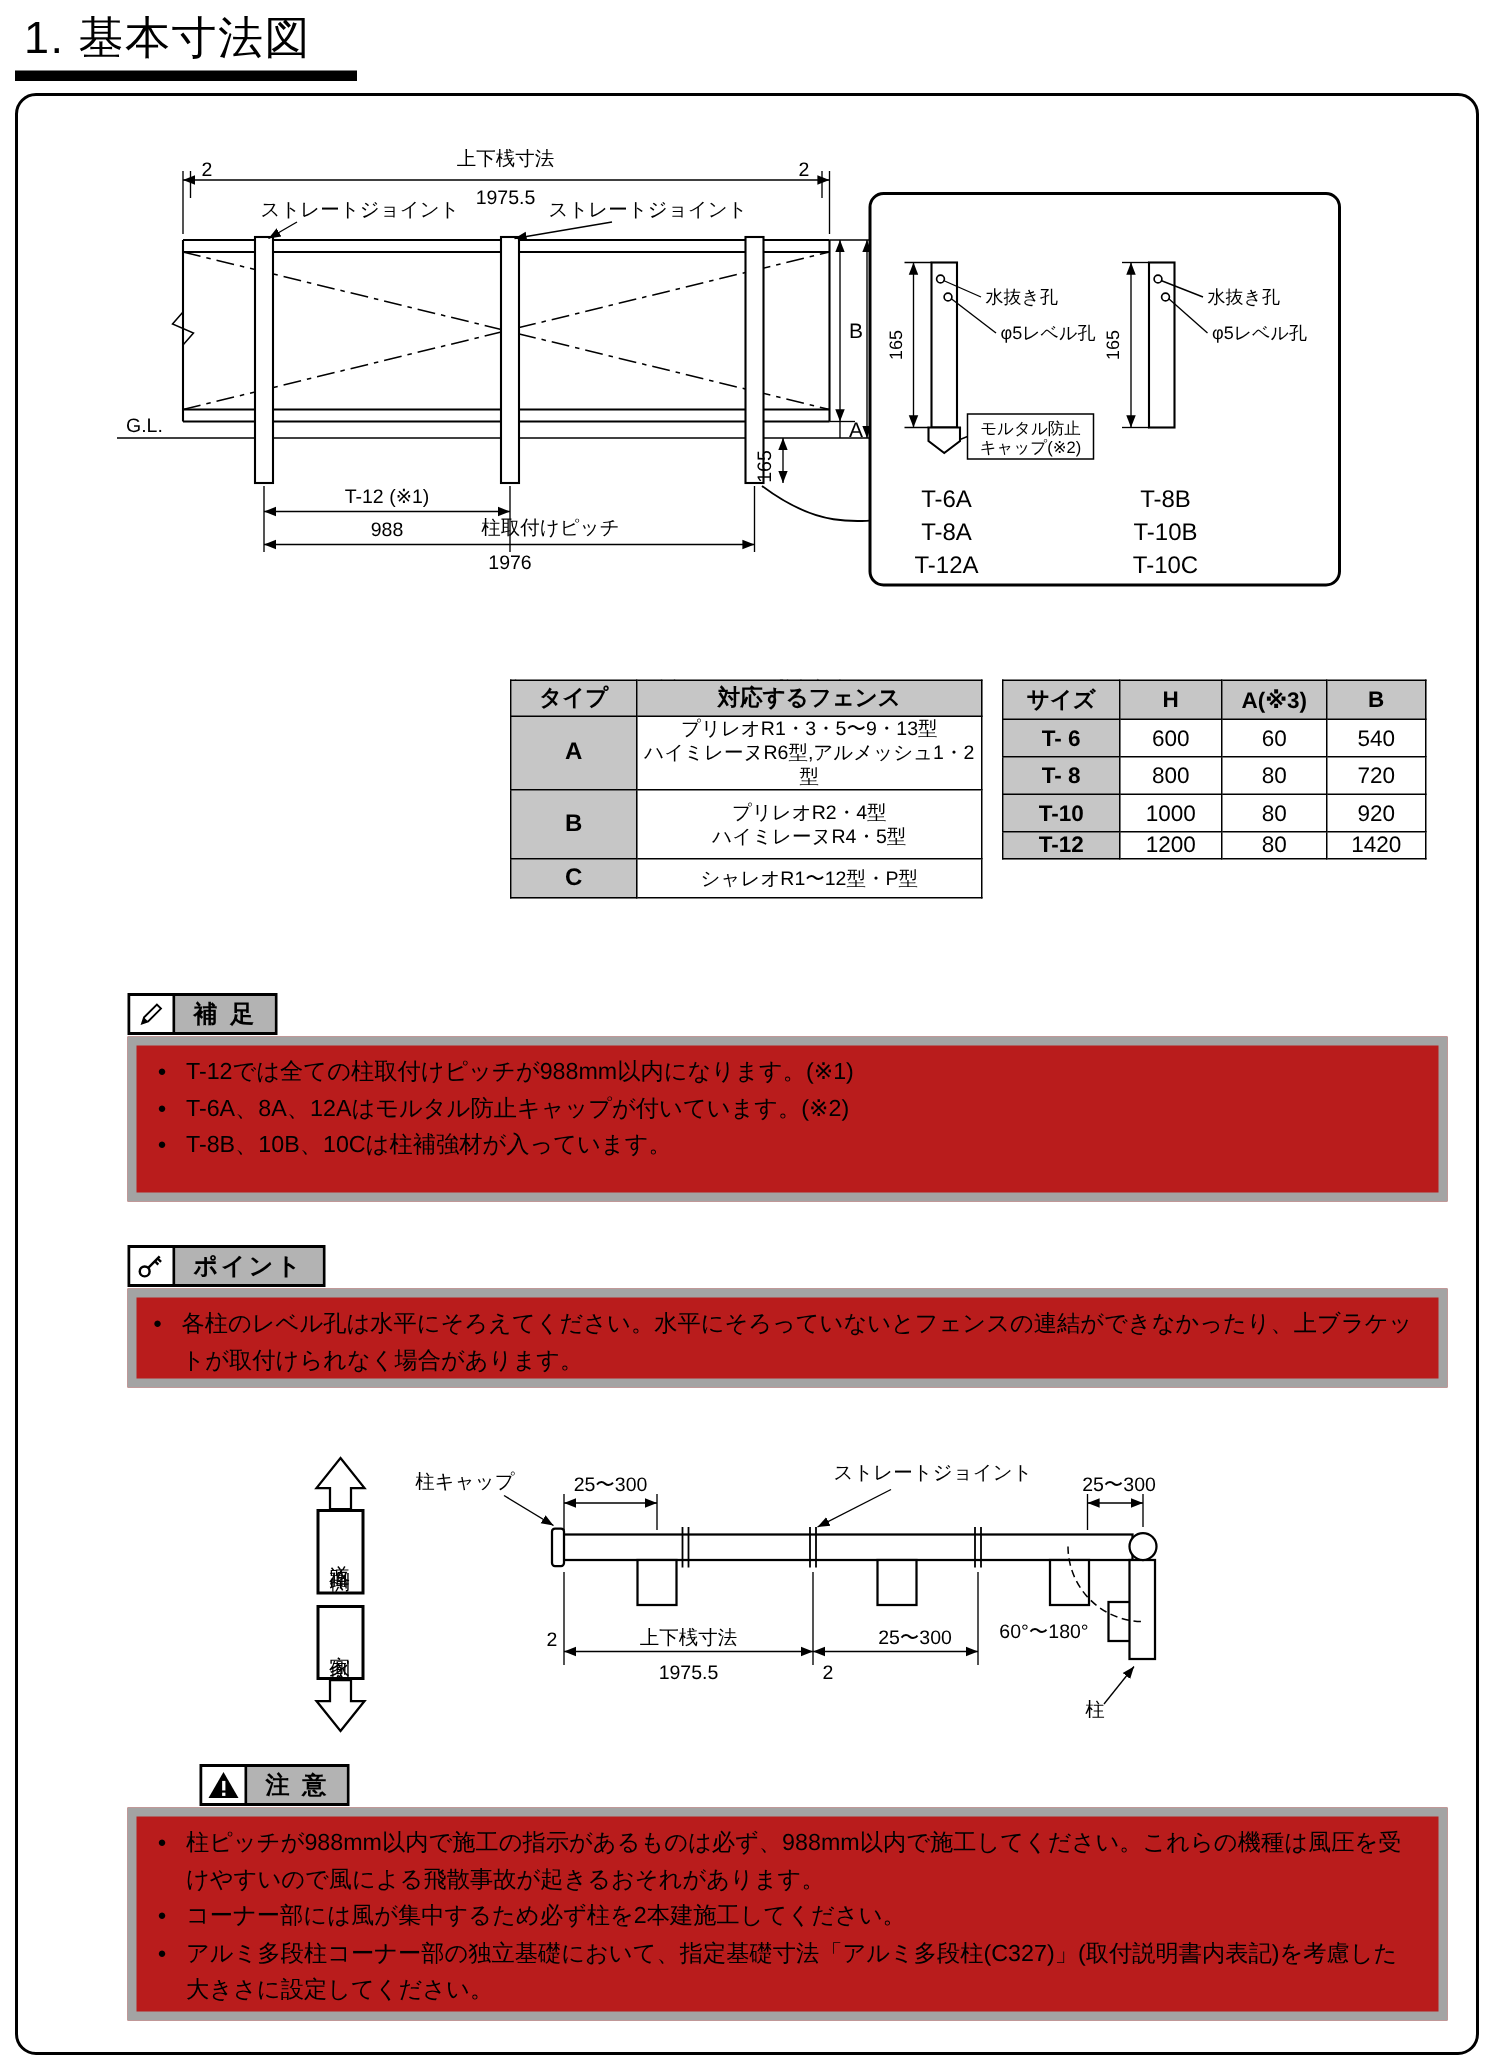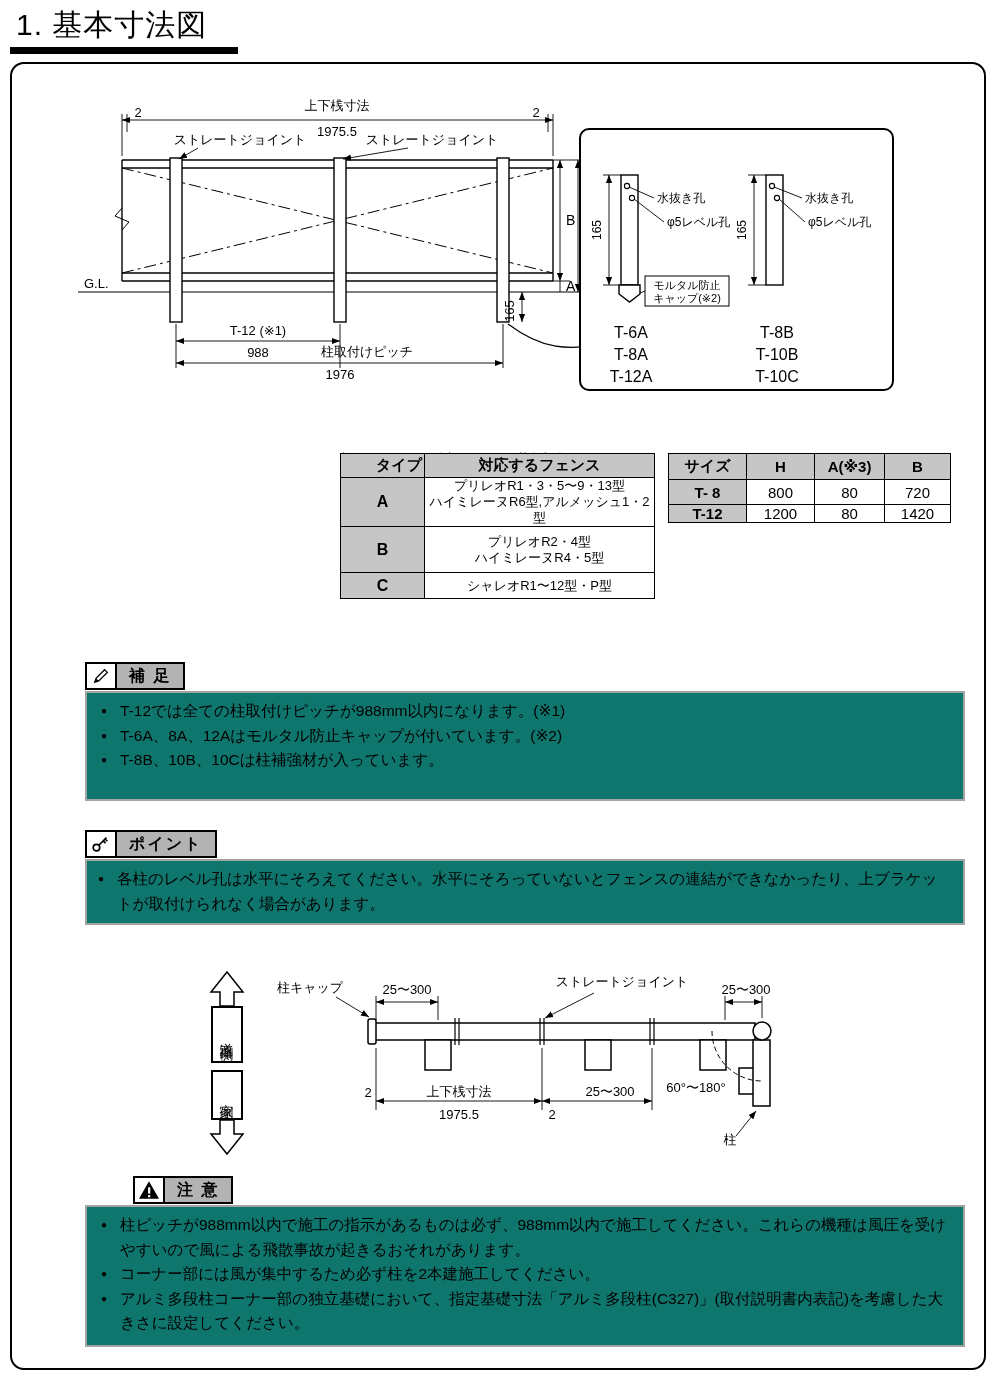--- a/index.html
+++ b/index.html
@@ -168,7 +168,7 @@
   <table class="parts-table" style="left:340px; top:453px; width:315px;">
     <tbody>
         <tr style="height:24px;">
-      <th class="gray" style="width:84px;text-align:right;">タイプ</th>
+      <th class="gray" style="width:84px;">タイプ</th>
       <th class="gray">対応するフェンス</th>
     </tr>
     <tr style="height:46px;">

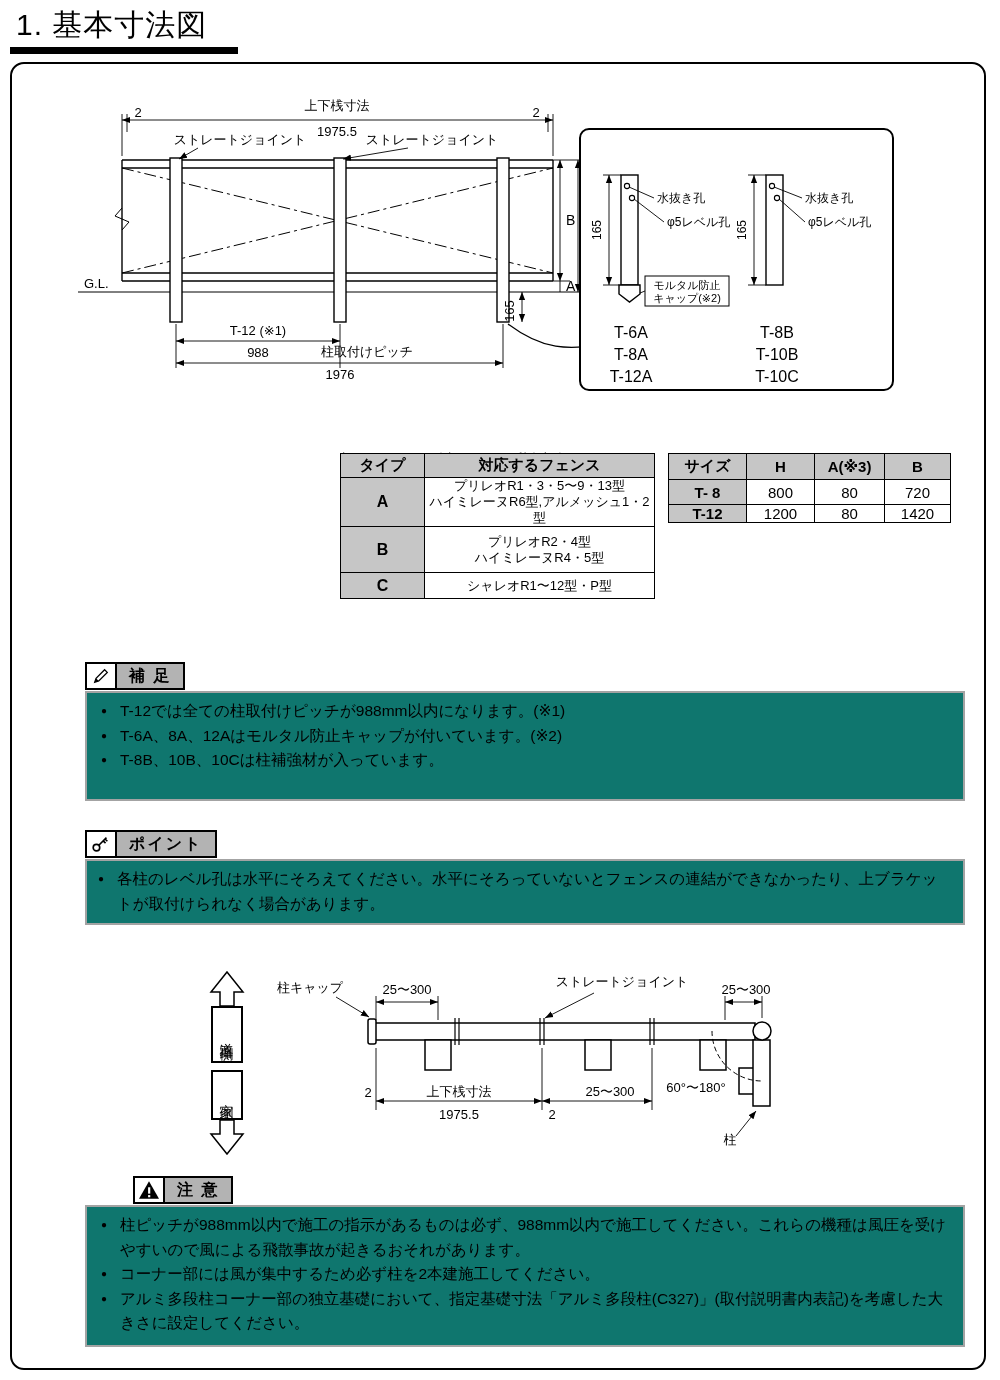--- a/index.html
+++ b/index.html
@@ -203,6 +203,12 @@
       <th class="gray" style="width:66px;">B</th>
     </tr>
     <tr style="height:25px;">
+      <td class="gray rowlabel">T- 6</td>
+      <td>600</td>
+      <td>60</td>
+      <td>540</td>
+    </tr>
+    <tr style="height:25px;">
       <td class="gray rowlabel">T- 8</td>
       <td>800</td>
       <td>80</td>

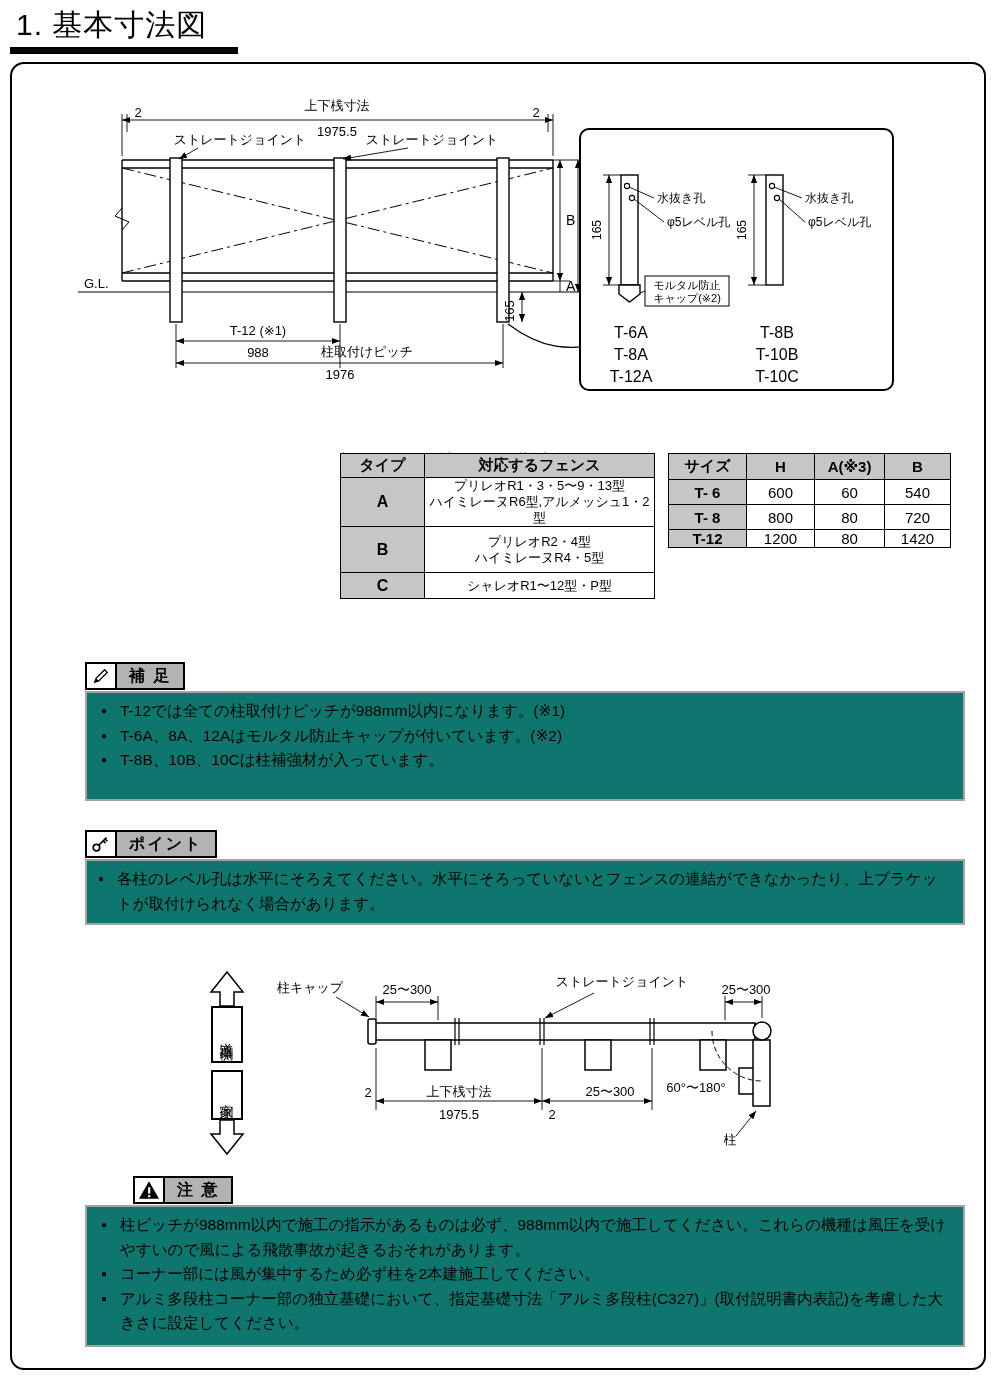--- a/index.html
+++ b/index.html
@@ -214,6 +214,12 @@
       <td>80</td>
       <td>720</td>
     </tr>
+    <tr style="height:25px;">
+      <td class="gray rowlabel">T-10</td>
+      <td>1000</td>
+      <td>80</td>
+      <td>920</td>
+    </tr>
     <tr style="height:14px;">
       <td class="gray rowlabel">T-12</td>
       <td>1200</td>

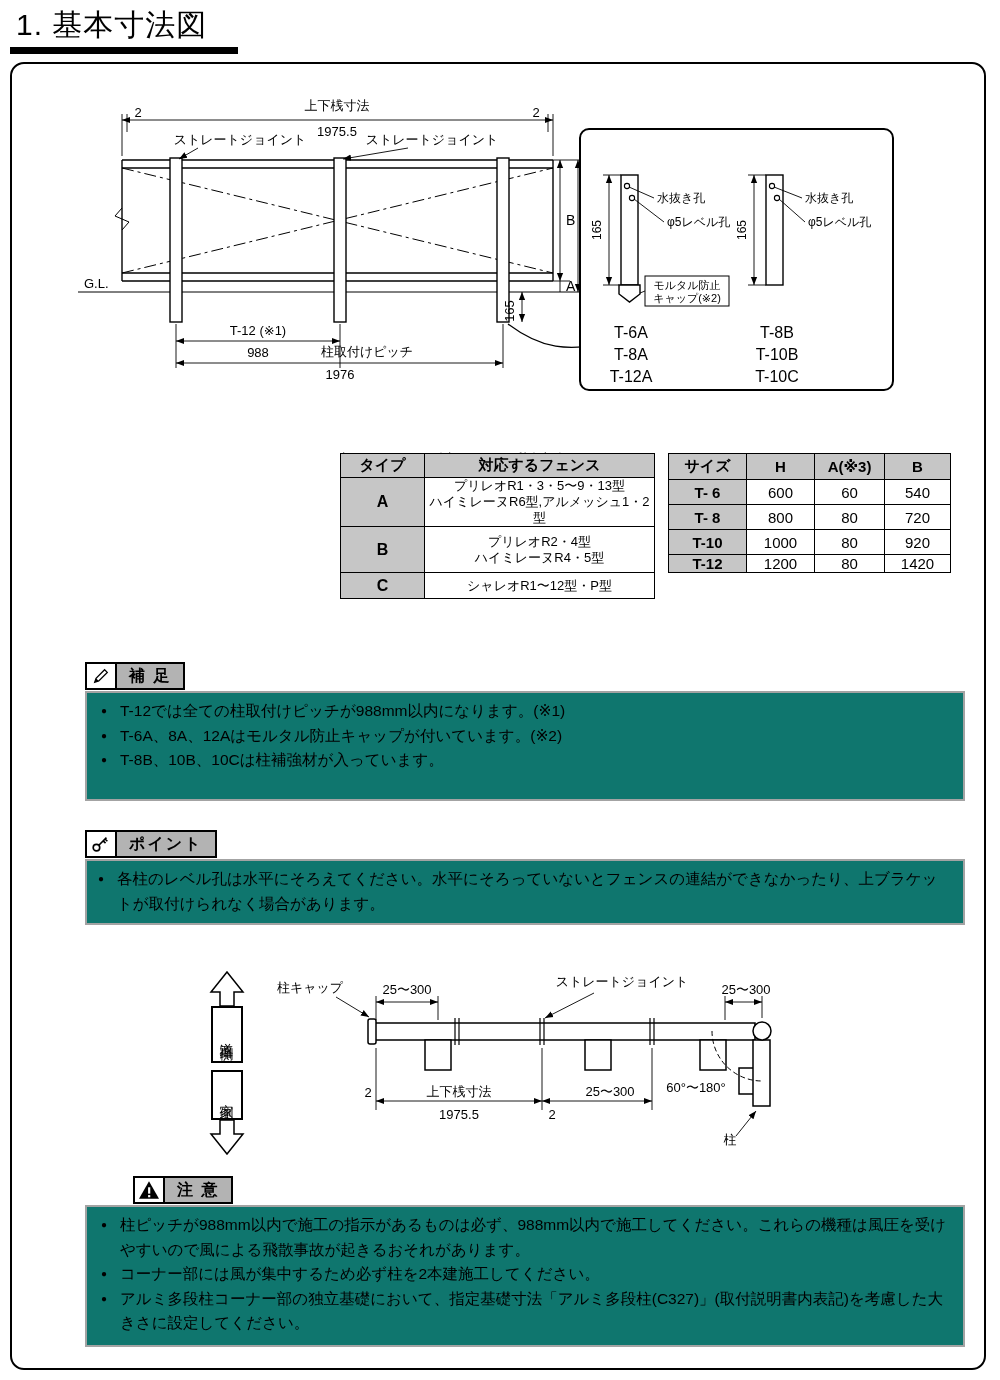--- a/index.html
+++ b/index.html
@@ -32,7 +32,7 @@
   .note-badge { position:absolute; display:flex; height:28px; border:2px solid #000; background:#fff; align-items:stretch; }
   .badge-icon { width:30px; display:flex; align-items:center; justify-content:center; border-right:2px solid #000; background:#fff; }
   .badge-label { display:flex; align-items:center; padding:0 12px; background:#b3b3b3; font-size:16px; font-weight:bold; letter-spacing:2px; }
-  .note-box { position:absolute; border:2px solid #a3a3a3; background:#0f766e; padding:6px 14px; }
+  .note-box { position:absolute; border:6px solid #a3a3a3; background:#b91c1c; padding:6px 14px; }
   .bullets { list-style:none; font-size:15.5px; line-height:24.5px; }
   .bullets li { position:relative; padding-left:19px; }
   .bullets li::before { content:"●"; position:absolute; left:0; top:0; font-size:10px; line-height:24.5px; }

